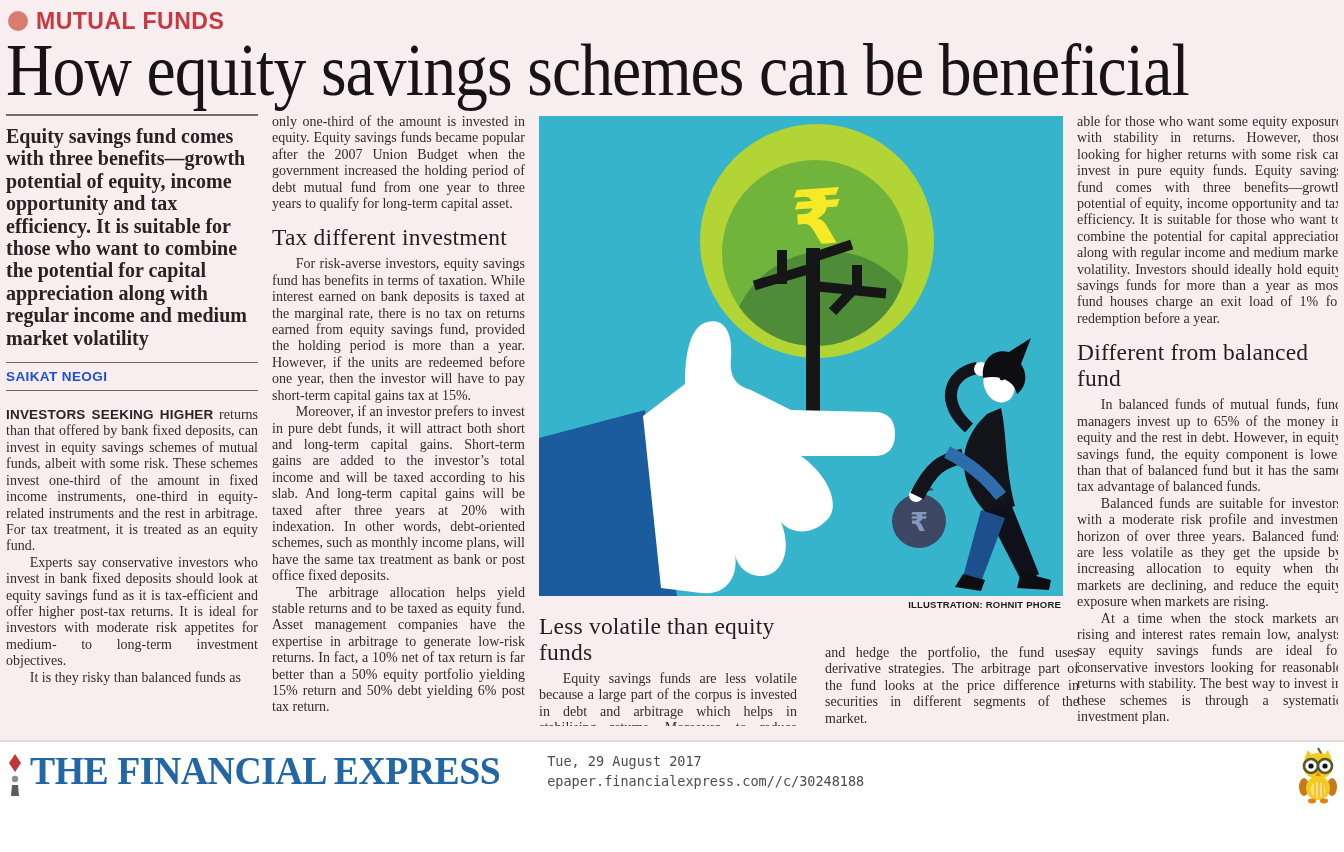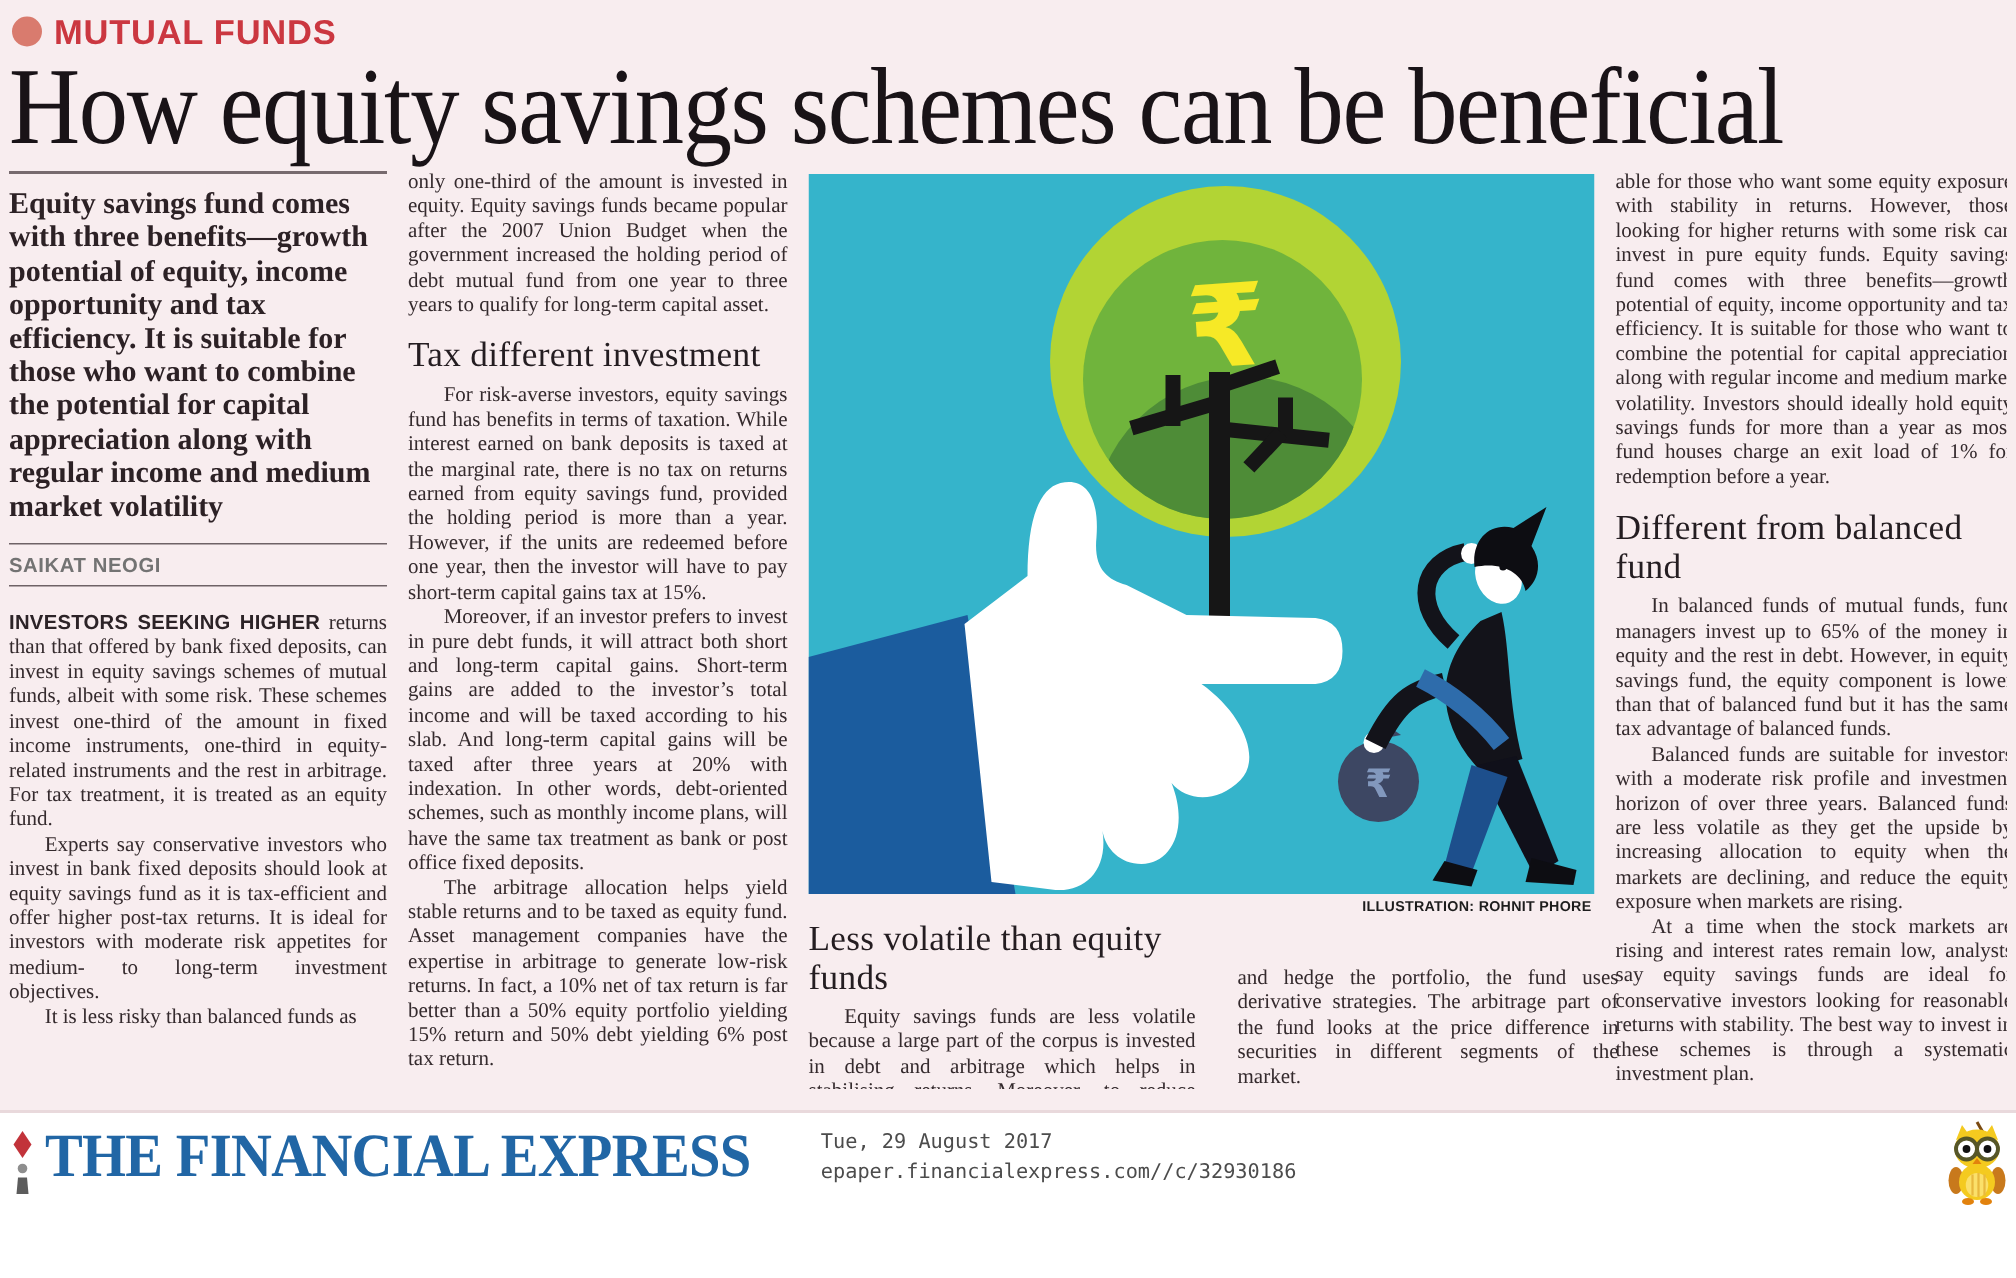--- a/index.html
+++ b/index.html
@@ -21,7 +21,7 @@
   .rule{border-top:2px solid #776a6e;margin:0;}
   .rule.thin{border-top-width:1px;border-color:#6e6266;}
   .standfirst{font-size:20px;line-height:22.4px;font-weight:bold;color:#2c2125;margin:9px 0 13px 0;}
-  .byline{font-family:"Liberation Sans",sans-serif;font-weight:bold;font-size:13.5px;letter-spacing:0.4px;color:#737373;margin:6px 0;}
+  .byline{font-family:"Liberation Sans",sans-serif;font-weight:bold;font-size:13.5px;letter-spacing:0.4px;color:#1d4ed8;margin:6px 0;}
   p.body{font-size:14px;line-height:16.4px;color:#342a2d;text-align:justify;margin:0;hyphens:auto;-webkit-hyphens:auto;}
   p.body.indent{text-indent:1.7em;}
   .leadin{font-family:"Liberation Sans",sans-serif;font-weight:bold;font-size:13.5px;letter-spacing:0.2px;color:#2c2327;margin-top:46px;}

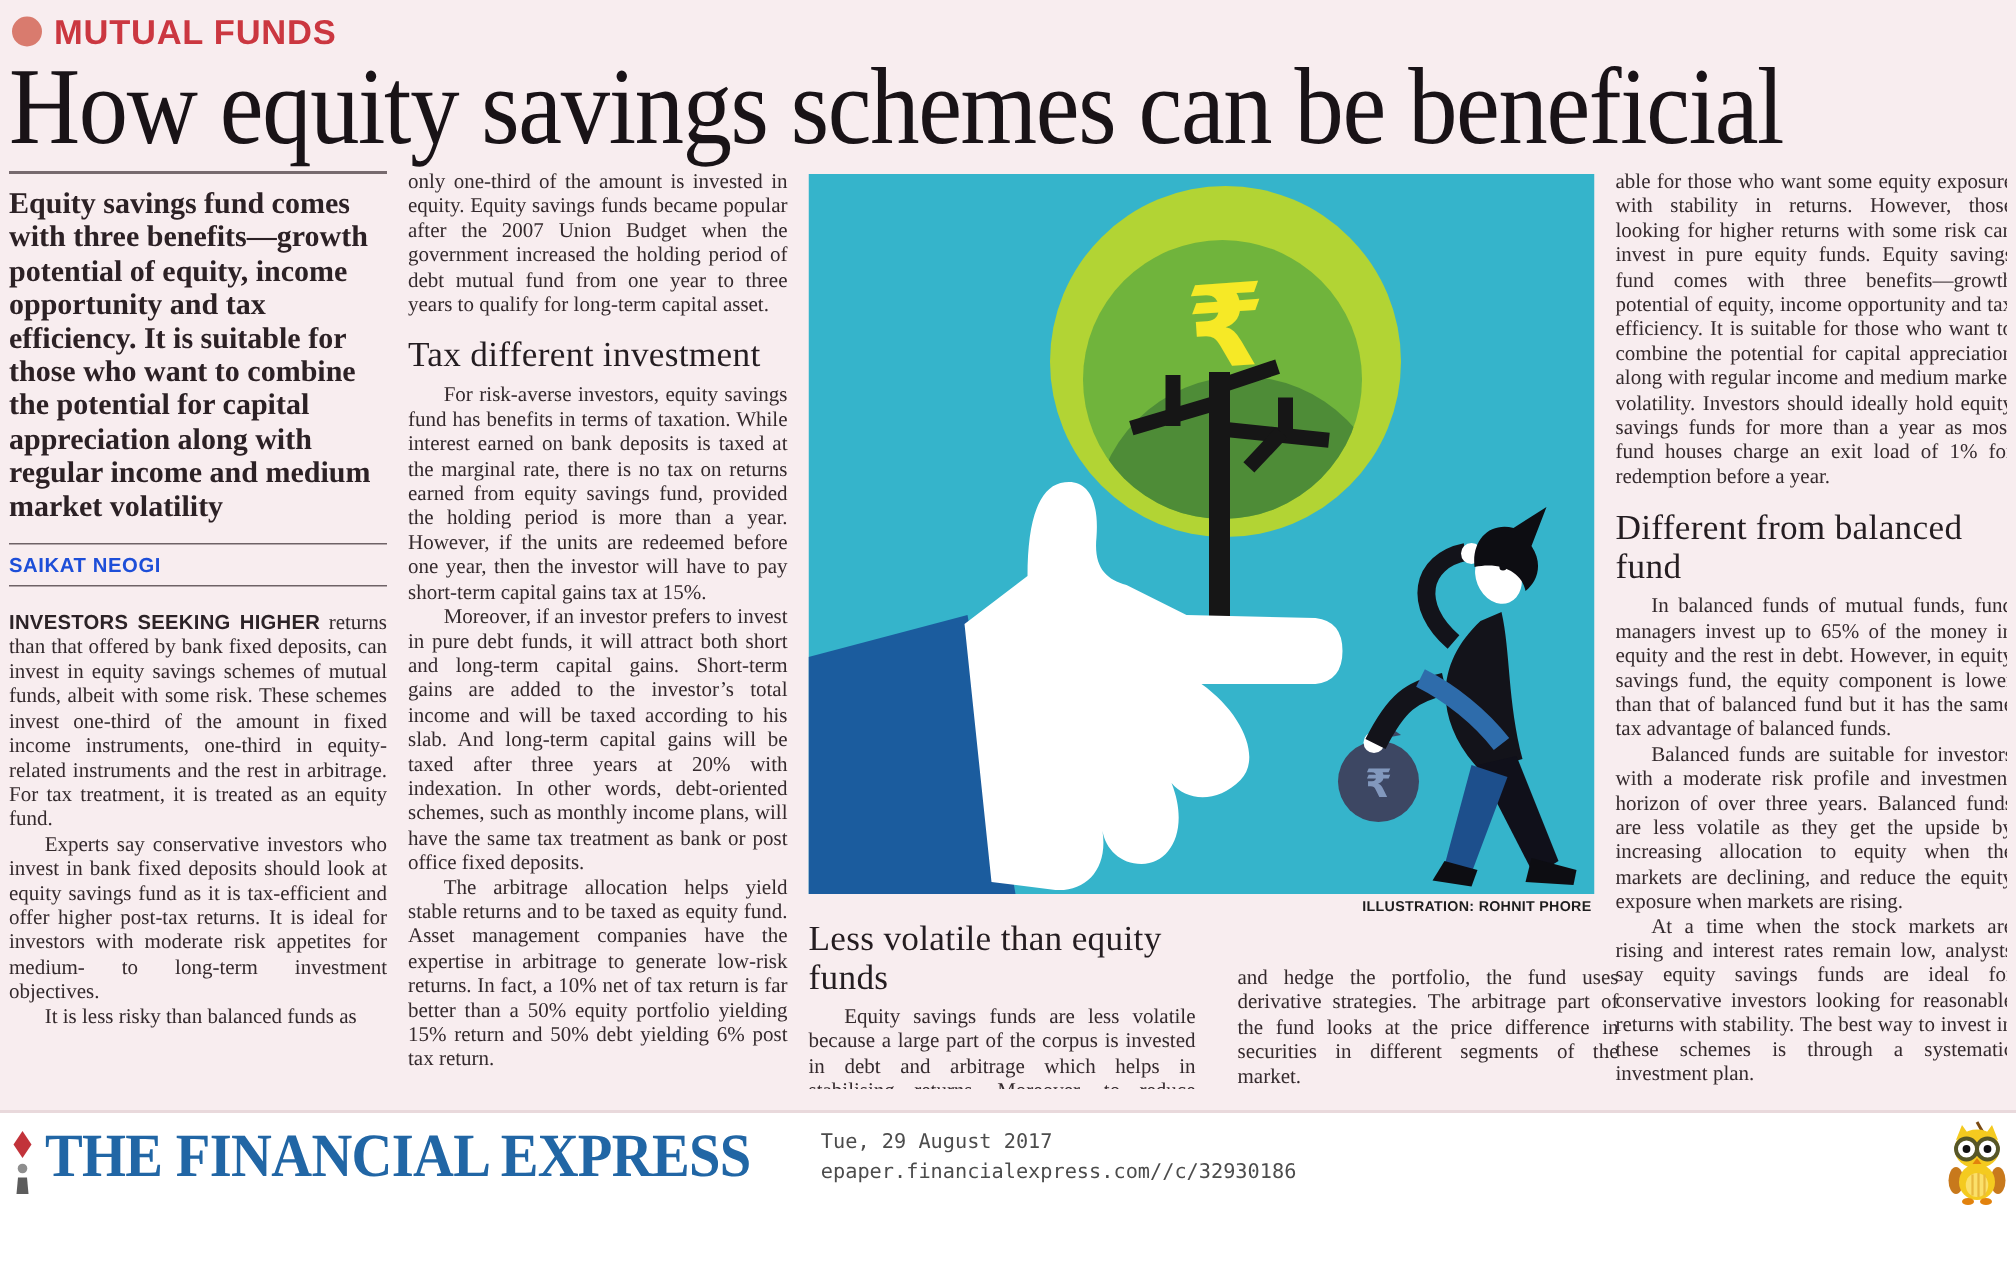--- a/index.html
+++ b/index.html
@@ -66,7 +66,7 @@
         <div class="rule thin"></div>
         <p class="body first"><span class="leadin">INVESTORS SEEKING HIGHER</span> <span>returns than that offered by bank fixed deposits, can invest in equity savings schemes of mutual funds, albeit with some risk. These schemes invest one-third of the amount in fixed income instruments, one-third in equity-related instruments and the rest in arbitrage. For tax treatment, it is treated as an equity fund.</span></p>
         <p class="body indent">Experts say conservative investors who invest in bank fixed deposits should look at equity savings fund as it is tax-efficient and offer higher post-tax returns. It is ideal for investors with moderate risk appetites for medium- to long-term investment objectives.</p>
-        <p class="body indent">It is less risky than balanced funds as</p>
+        <p class="body indent">It is they risky than balanced funds as</p>
       </section>
 
       <section class="col2">

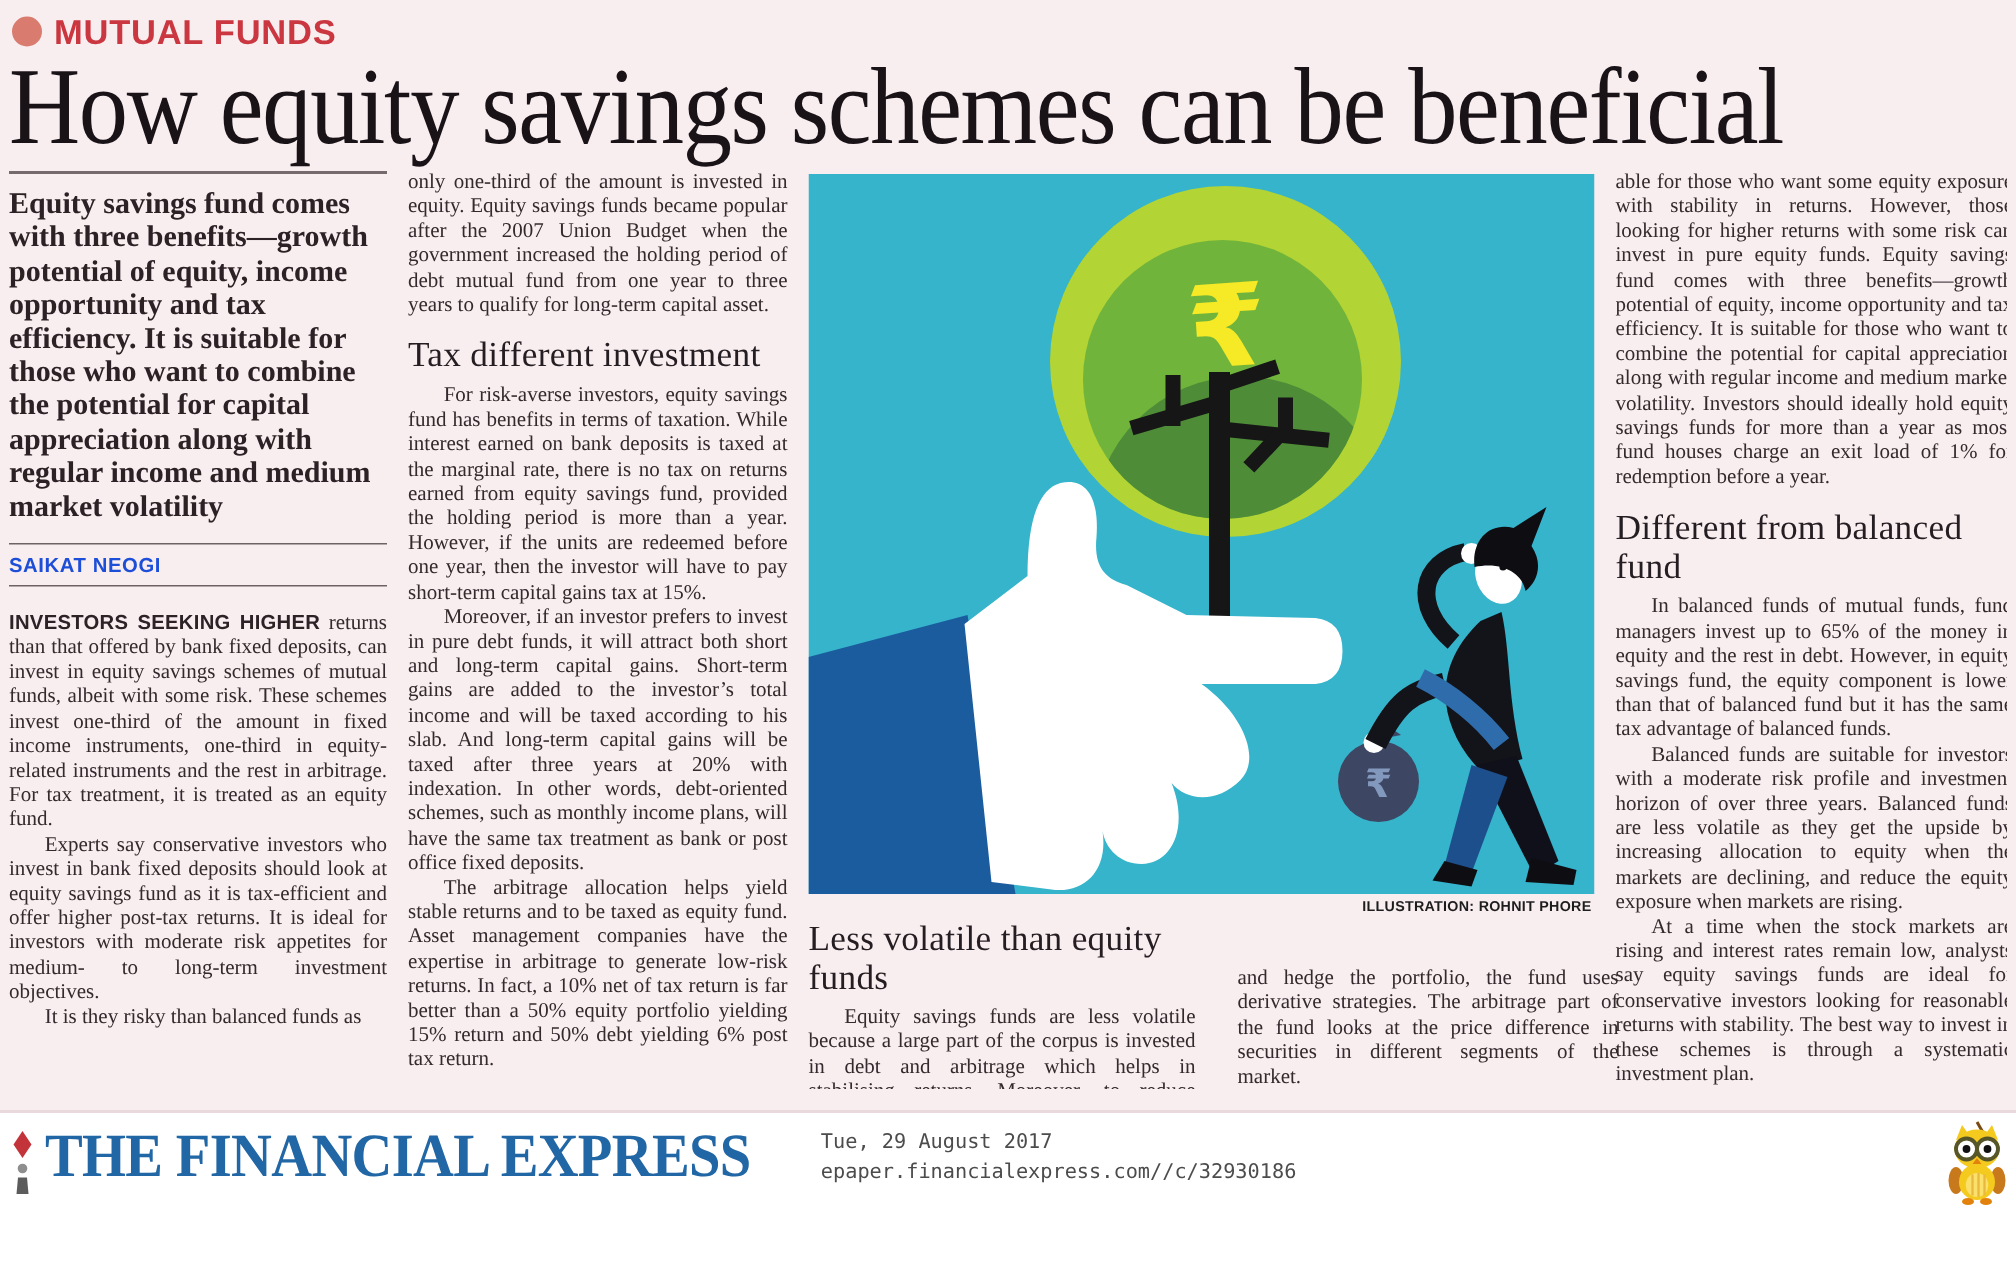--- a/index.html
+++ b/index.html
@@ -176,7 +176,7 @@
     <div class="fe-logo"><span>THE FINANCIAL EXPRESS</span></div>
     <div class="fe-meta">
       <div>Tue, 29 August 2017</div>
-      <a class="url" href="#">epaper.financialexpress.com//c/32930186</a>
+      <a class="url" href="#">epaper.financialexpress.com//c/30248188</a>
     </div>
     <div class="owl">
       <svg width="40" height="58" viewBox="0 0 40 58">

